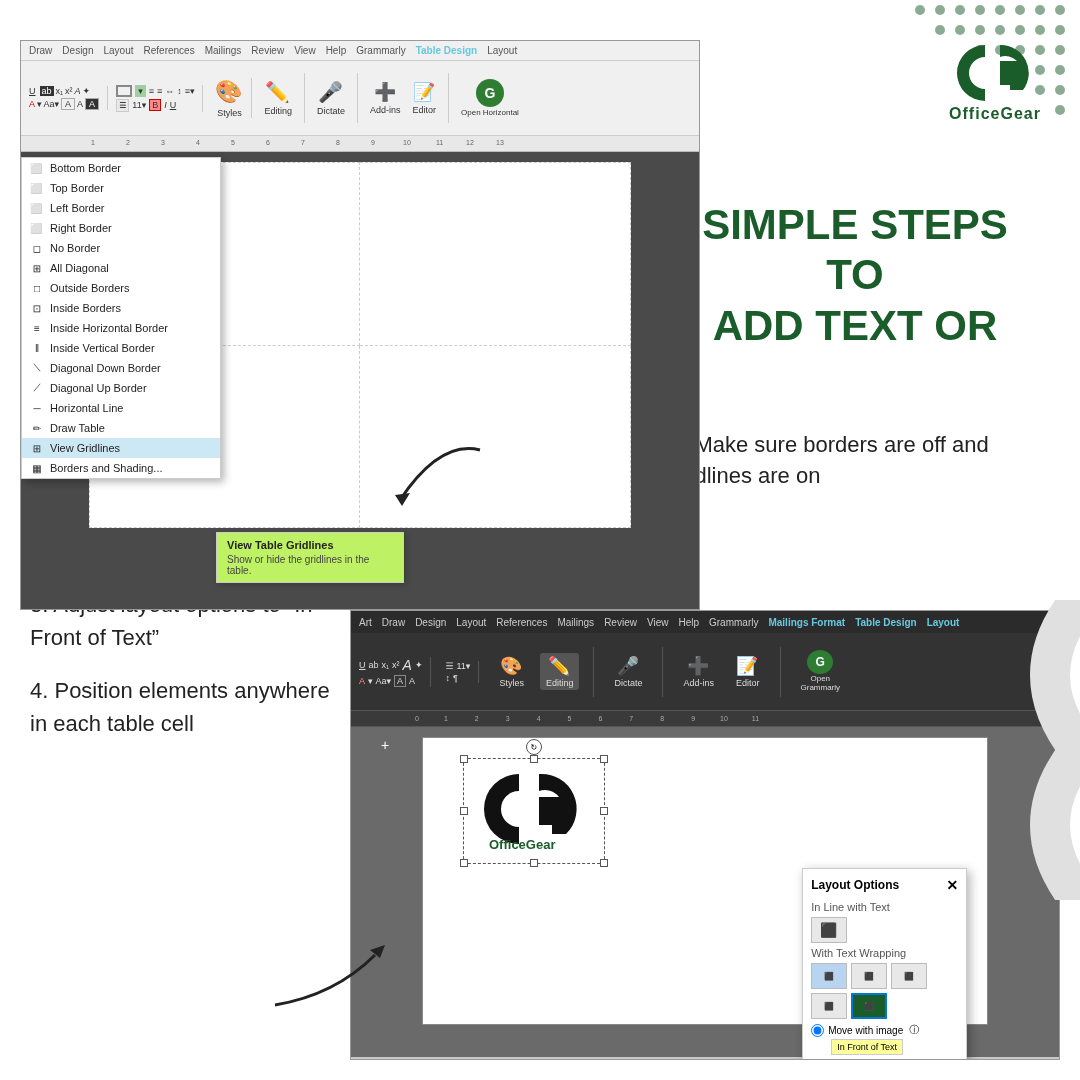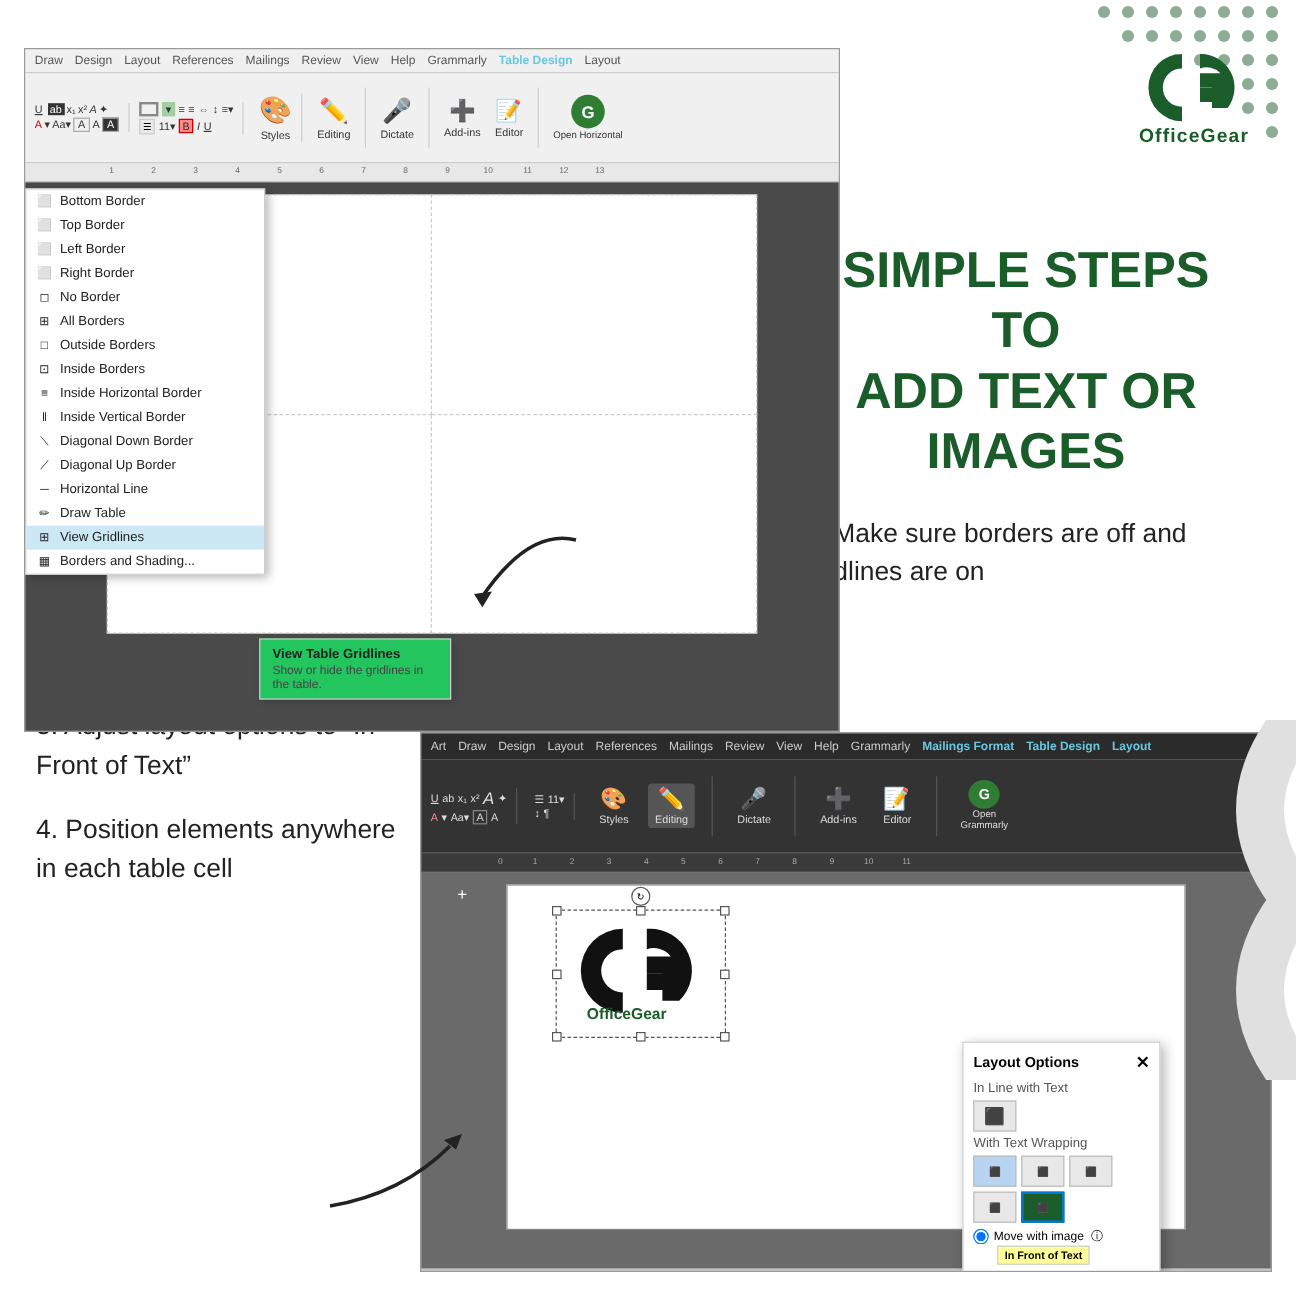--- a/index.html
+++ b/index.html
@@ -564,7 +564,7 @@
         </div>
         <div class="dropdown-item">
           <span class="dropdown-icon">⊞</span>
-          <span>All Borders</span>
+          <span>All Diagonal</span>
         </div>
         <div class="dropdown-item">
           <span class="dropdown-icon">□</span>

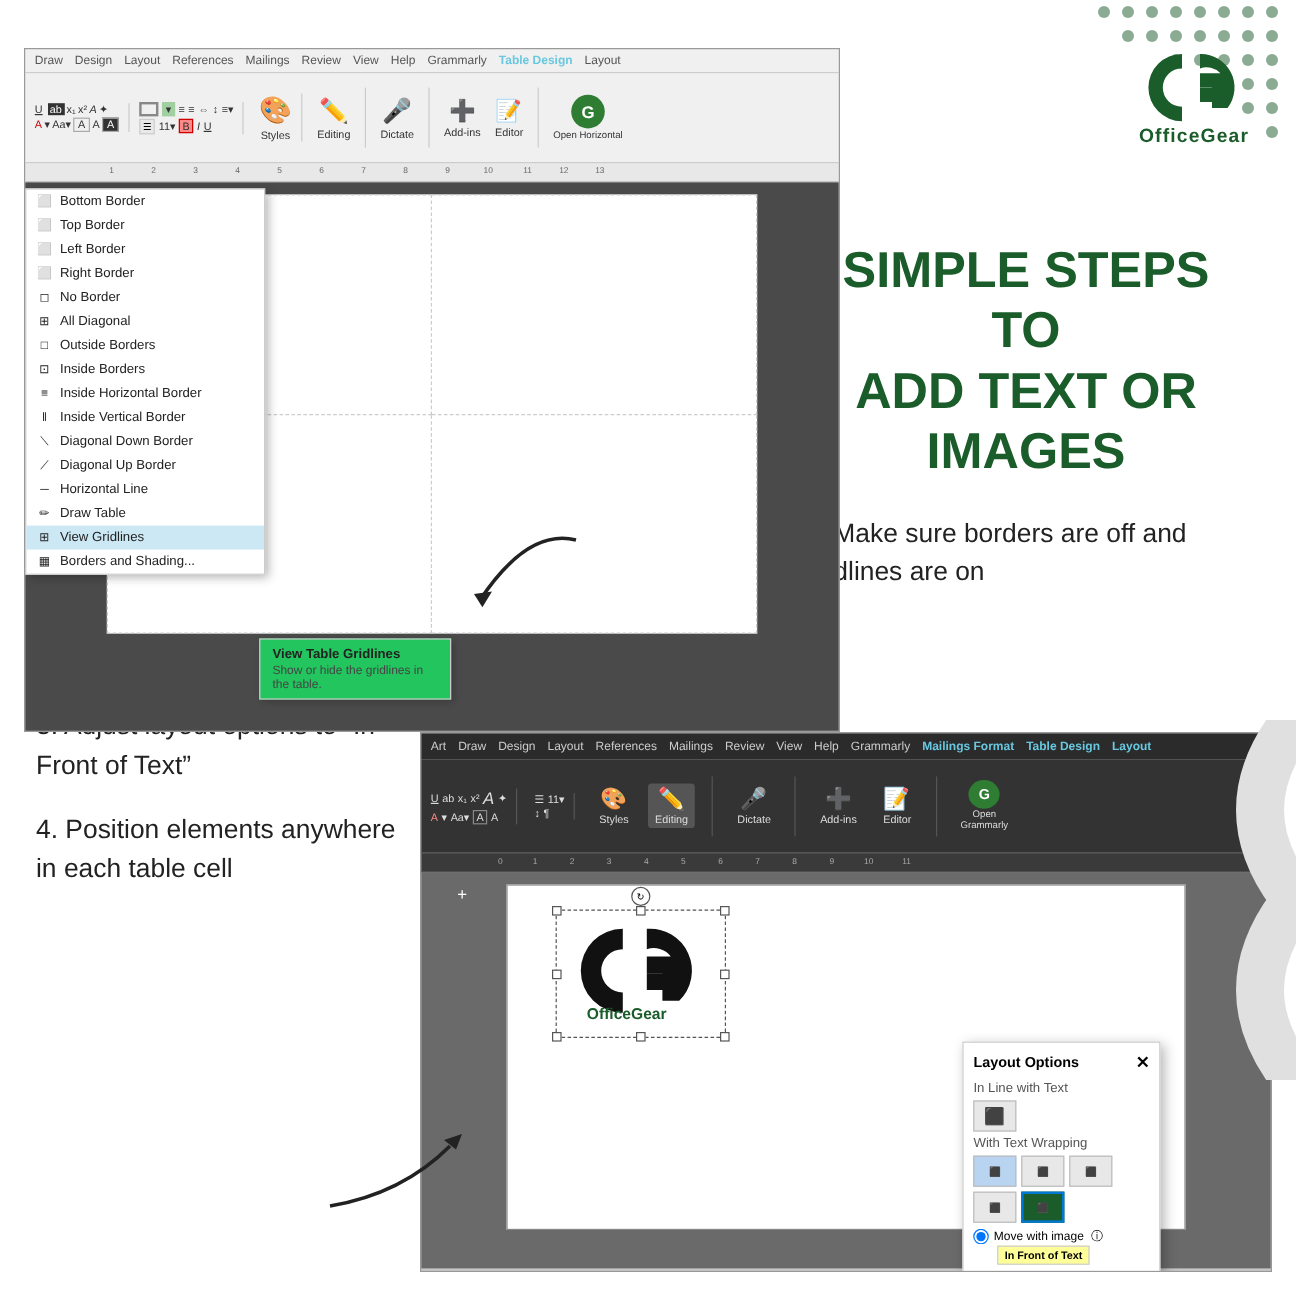--- a/index.html
+++ b/index.html
@@ -399,7 +399,6 @@
   <div class="main-title">
     <span>SIMPLE STEPS TO</span><br>
     <span>ADD TEXT OR</span><br>
-    <span>IMAGES</span>
   </div>
 </div>
 

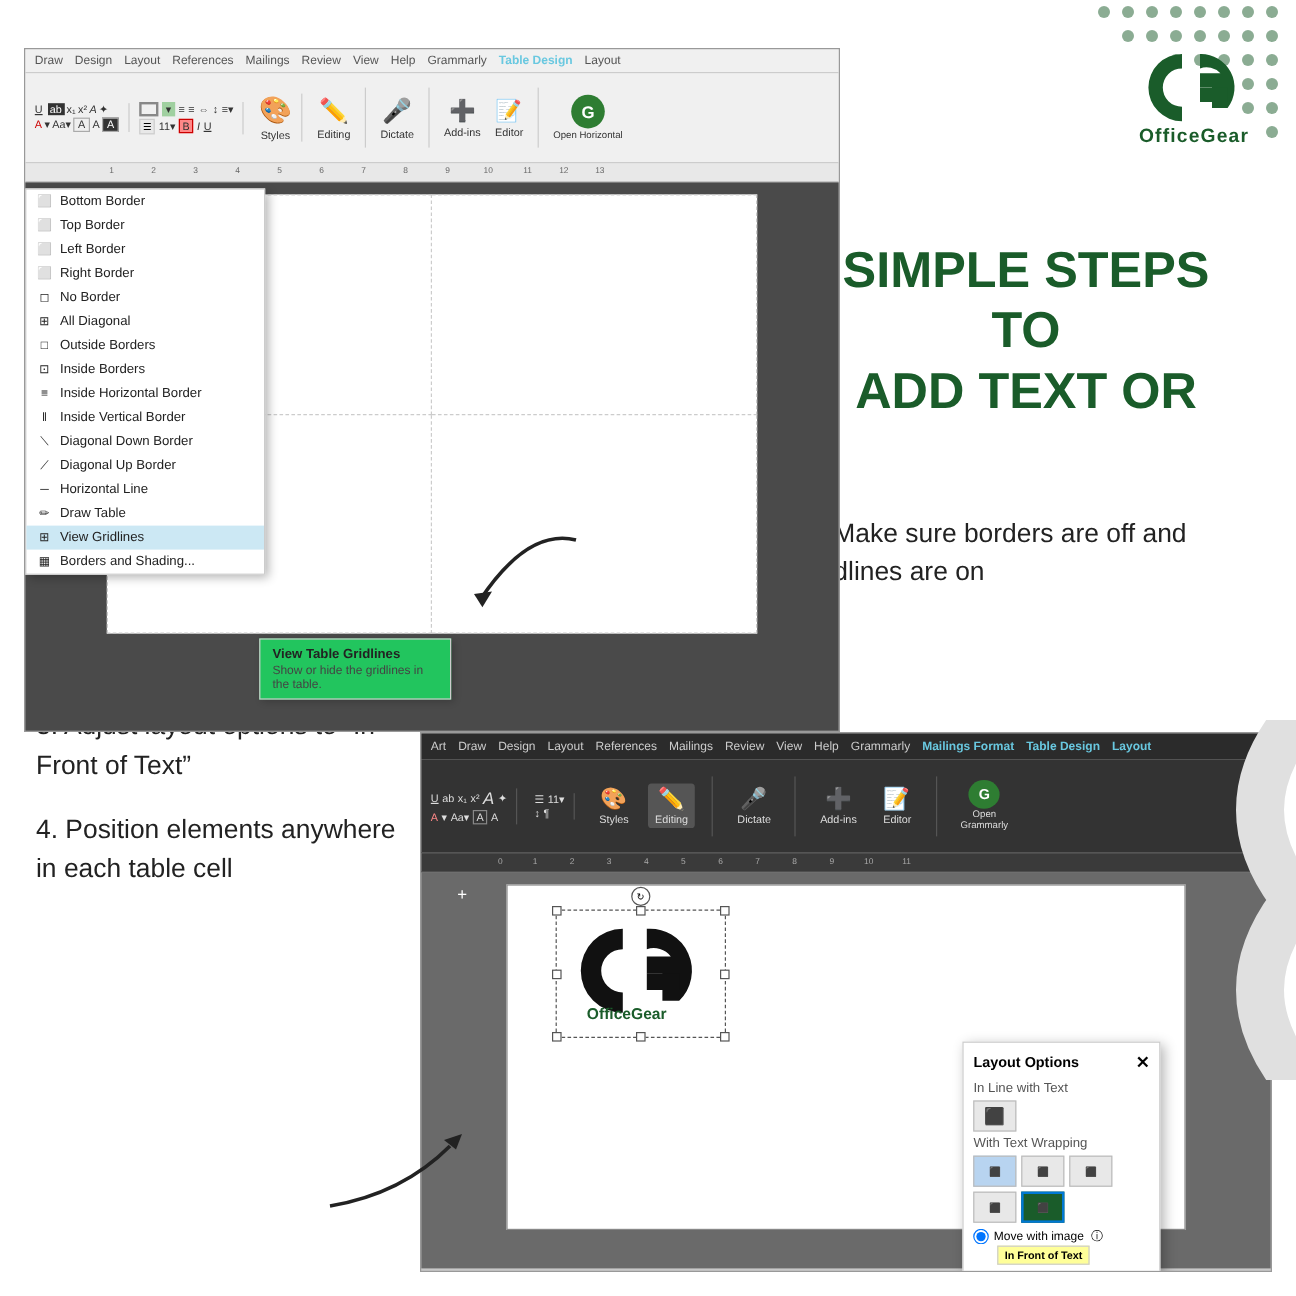--- a/index.html
+++ b/index.html
@@ -183,11 +183,11 @@
       position: absolute;
       top: 520px;
       left: 335px;
-      background: #22c55e;
+      background: #bef264;
       border: 1px solid #ccc;
       box-shadow: 2px 2px 6px rgba(0,0,0,0.2);
       padding: 6px 10px;
-      width: 160px;
+      width: 188px;
       z-index: 11;
     }
 

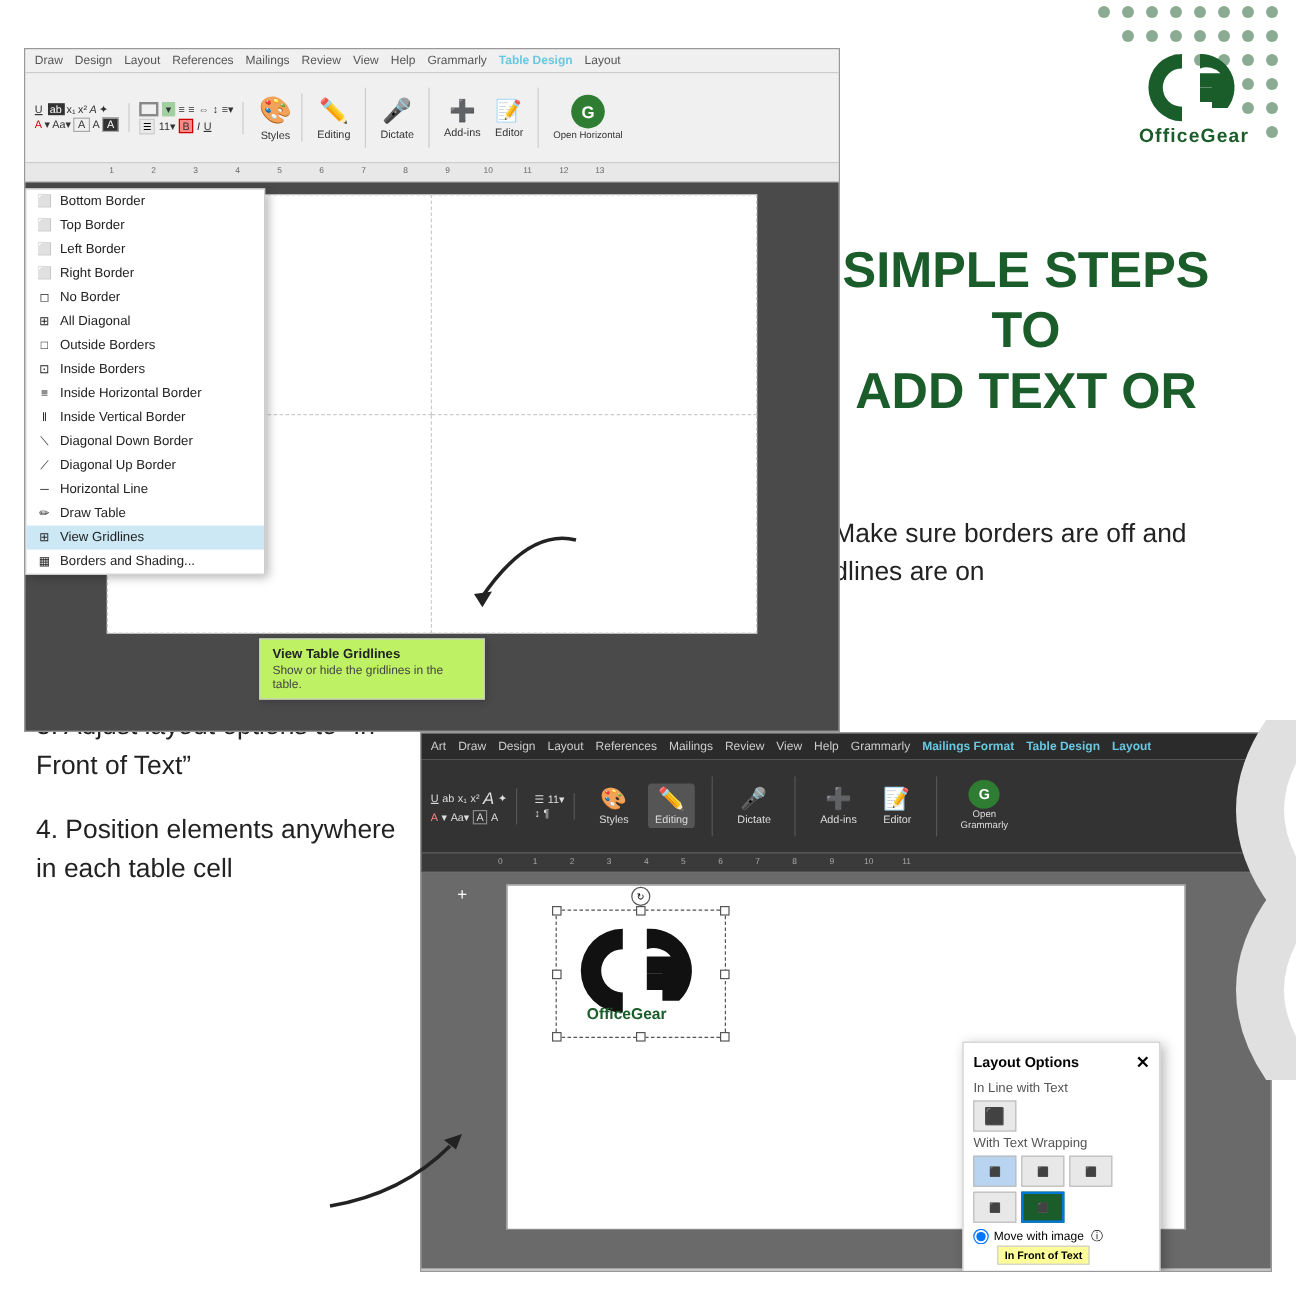--- a/index.html
+++ b/index.html
@@ -783,7 +783,7 @@
           <span>Move with image</span>
           <span style="font-size:10px; margin-left:2px;">ⓘ</span>
         </div>
-        <div style="margin-left:16px; margin-bottom:14px;font-weight:bold;">
+        <div style="margin-left:16px; margin-bottom:14px;">
           <span class="in-front-badge">In Front of Text</span>
         </div>
         <div class="layout-radio-row">

